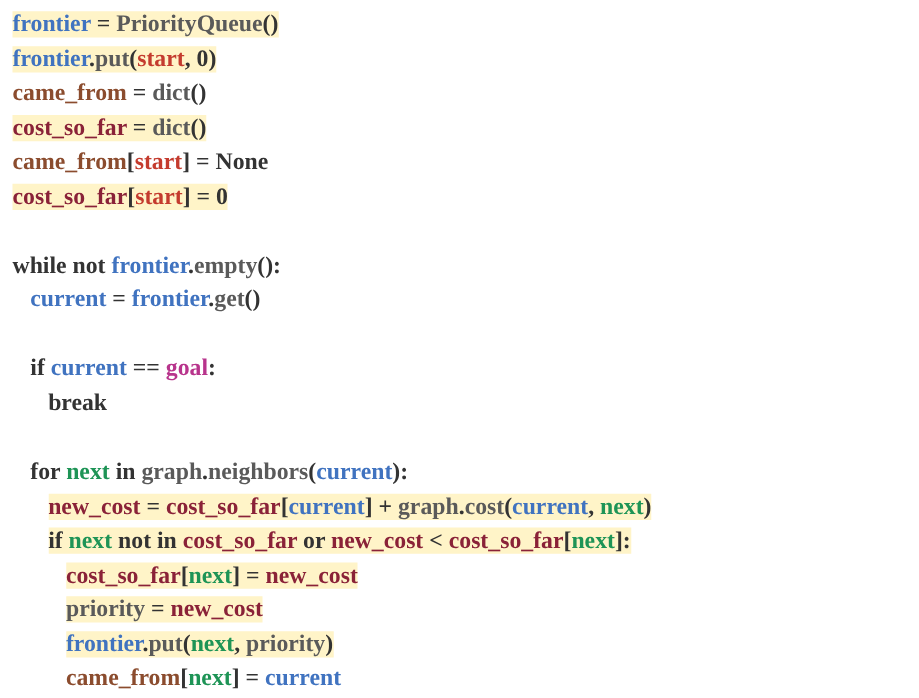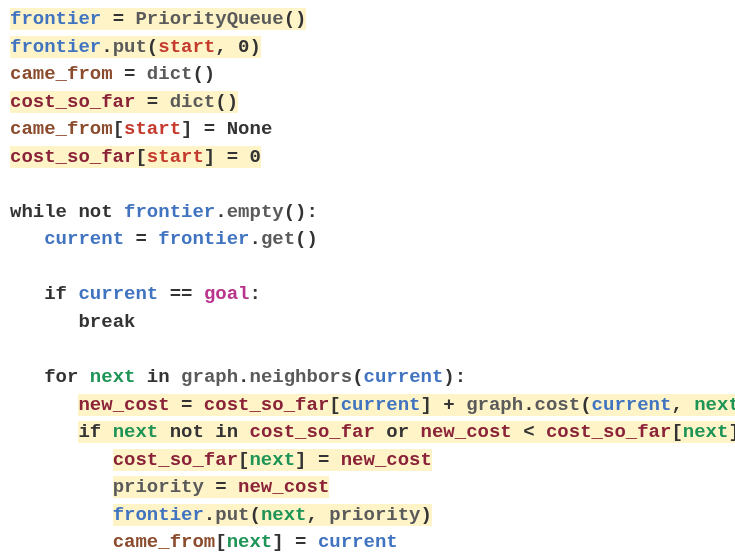--- a/index.html
+++ b/index.html
@@ -17,7 +17,7 @@
       color: #333333;
     }
     pre {
-      font-family: Liberation Mono, monospace;
+      font-family: Liberation Serif, serif;
       white-space: pre;
     }
     .hl {

